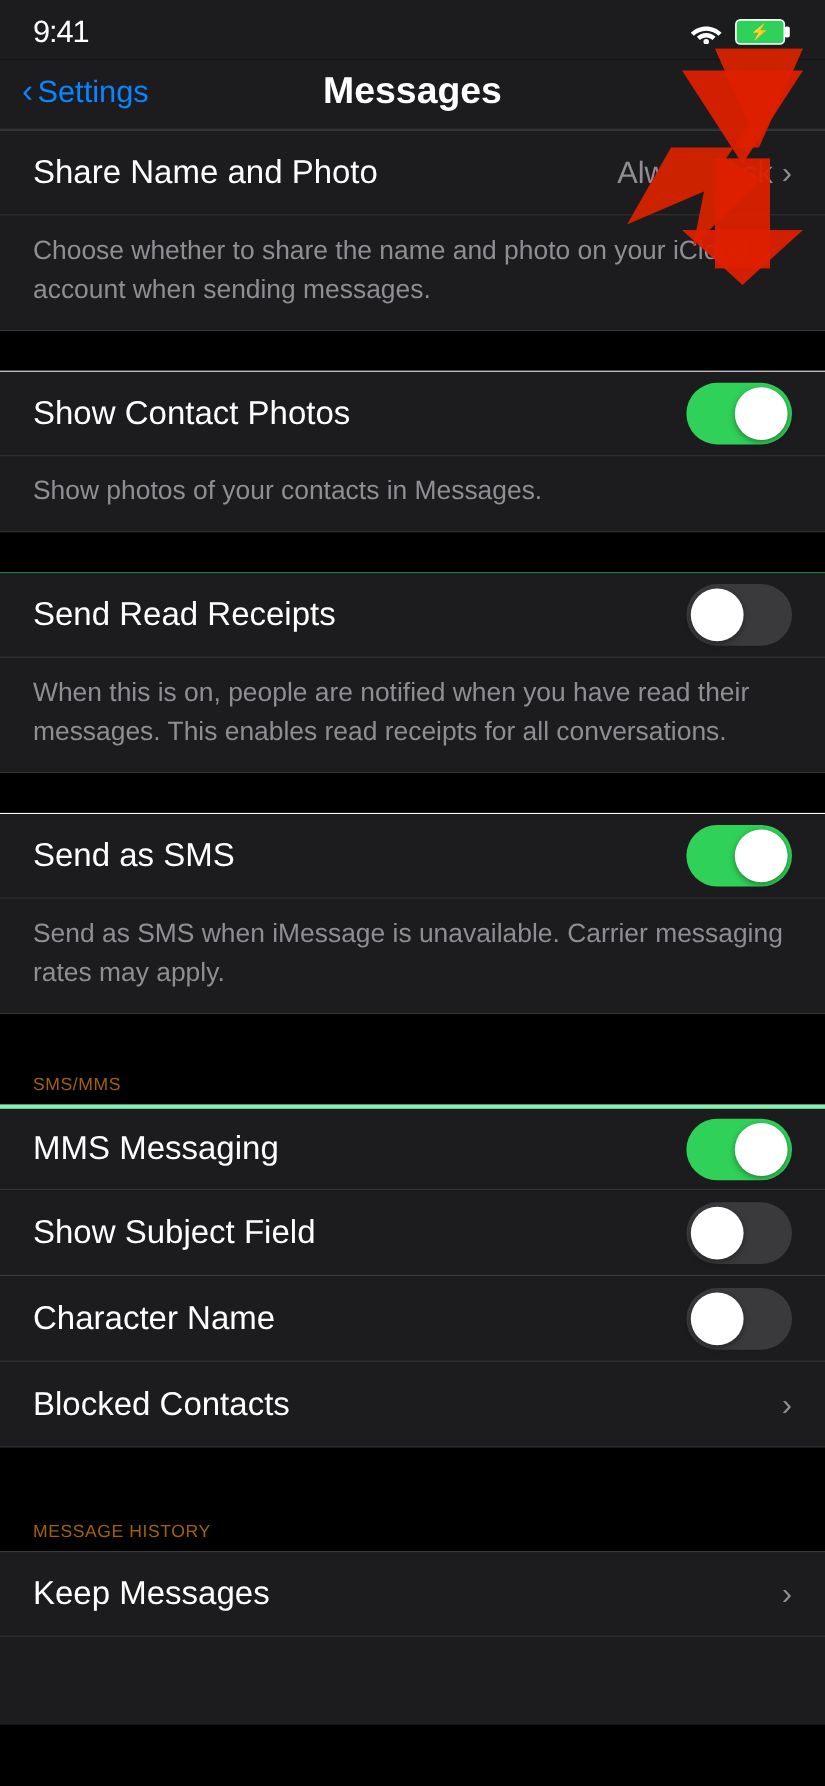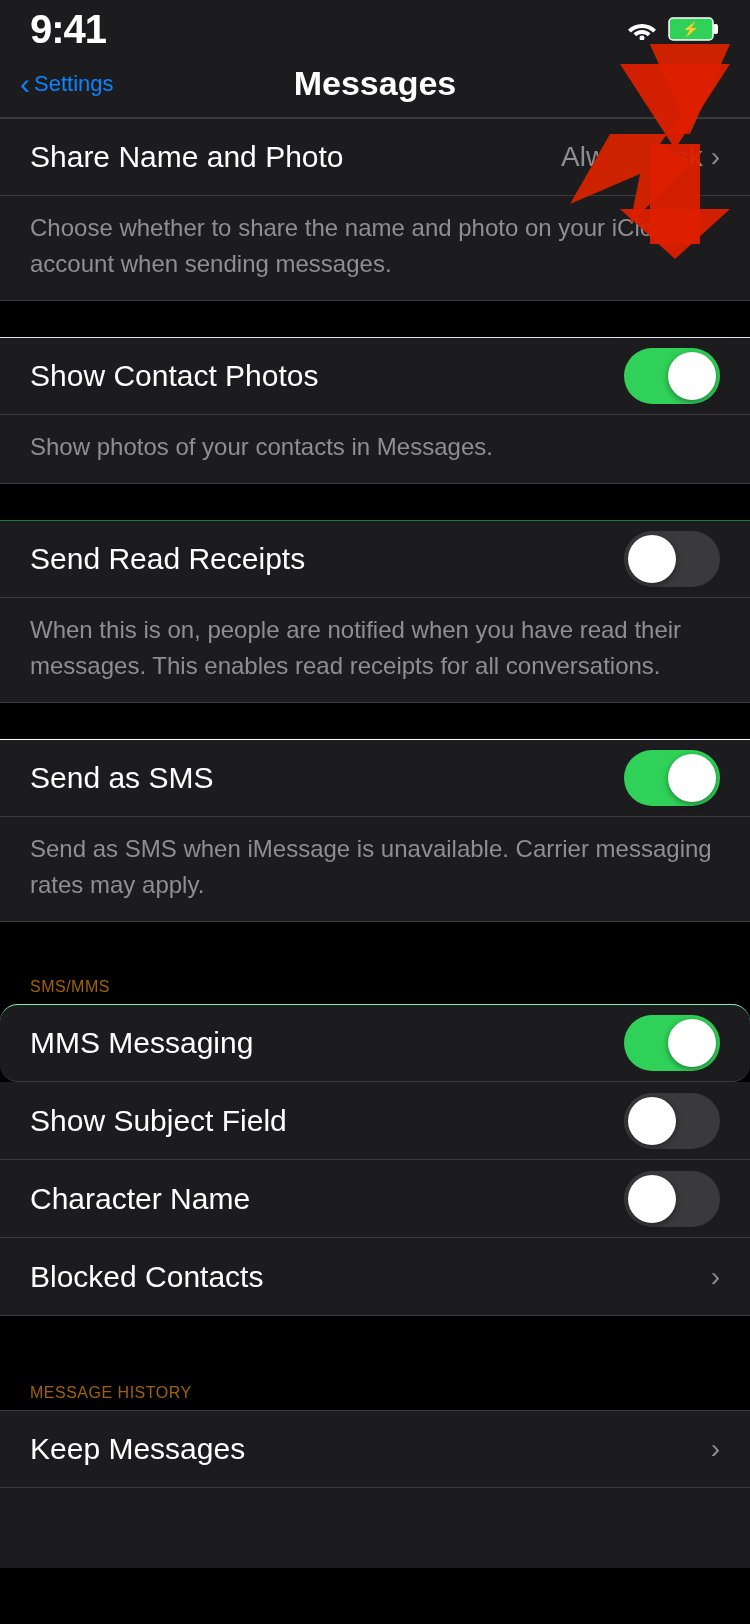--- a/index.html
+++ b/index.html
@@ -24,8 +24,8 @@
       height: 54px;
     }
     .status-time {
-      font-size: 40px;
-      font-weight: 700;
+      font-size: 28px;
+      font-weight: 400;
       color: #fff;
       letter-spacing: -1px;
     }

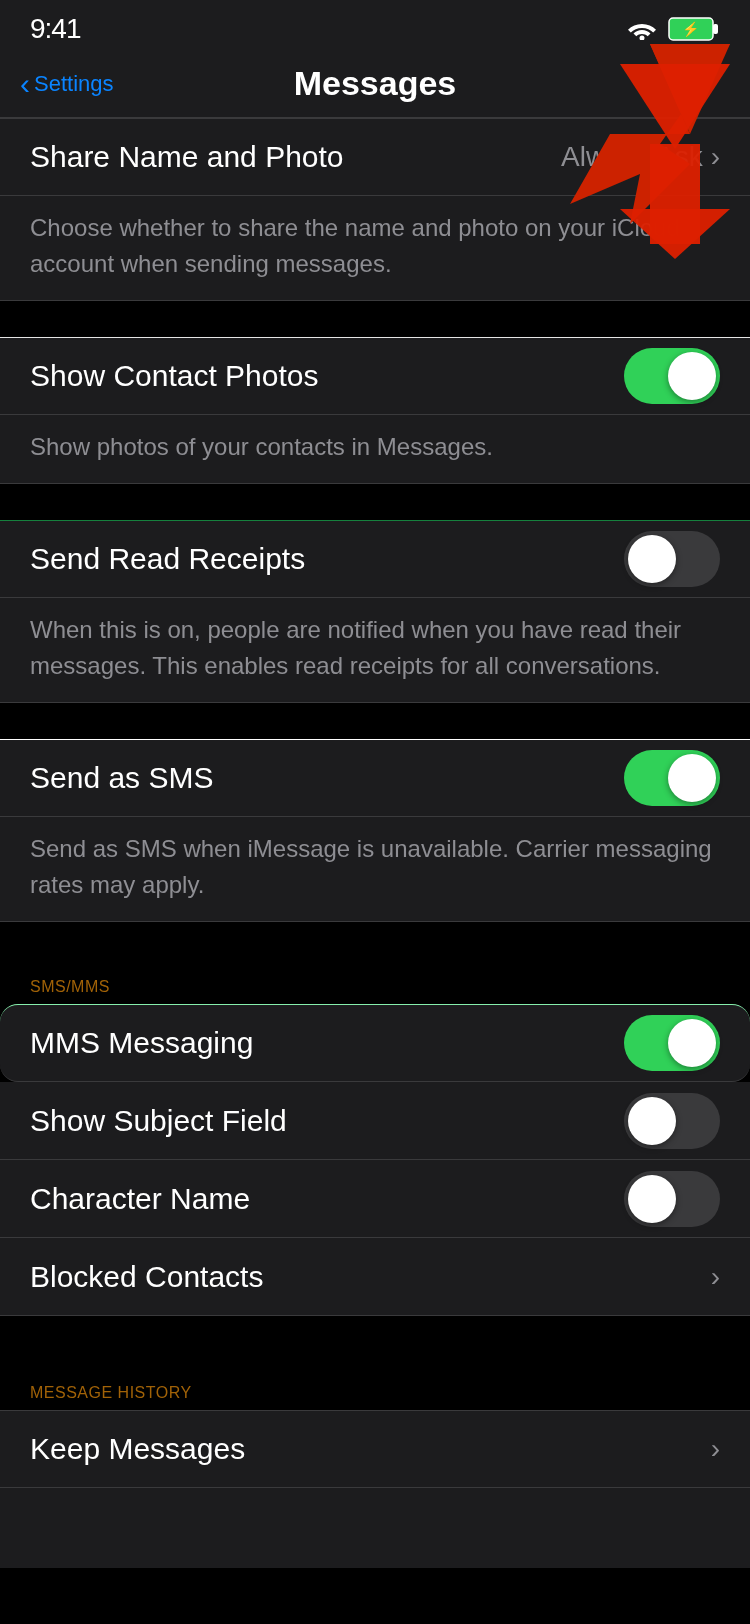--- a/index.html
+++ b/index.html
@@ -66,7 +66,7 @@
       line-height: 1;
     }
     .nav-back-label {
-      font-size: 22px;
+      font-size: 28px;
     }
     .nav-title {
       font-size: 34px;

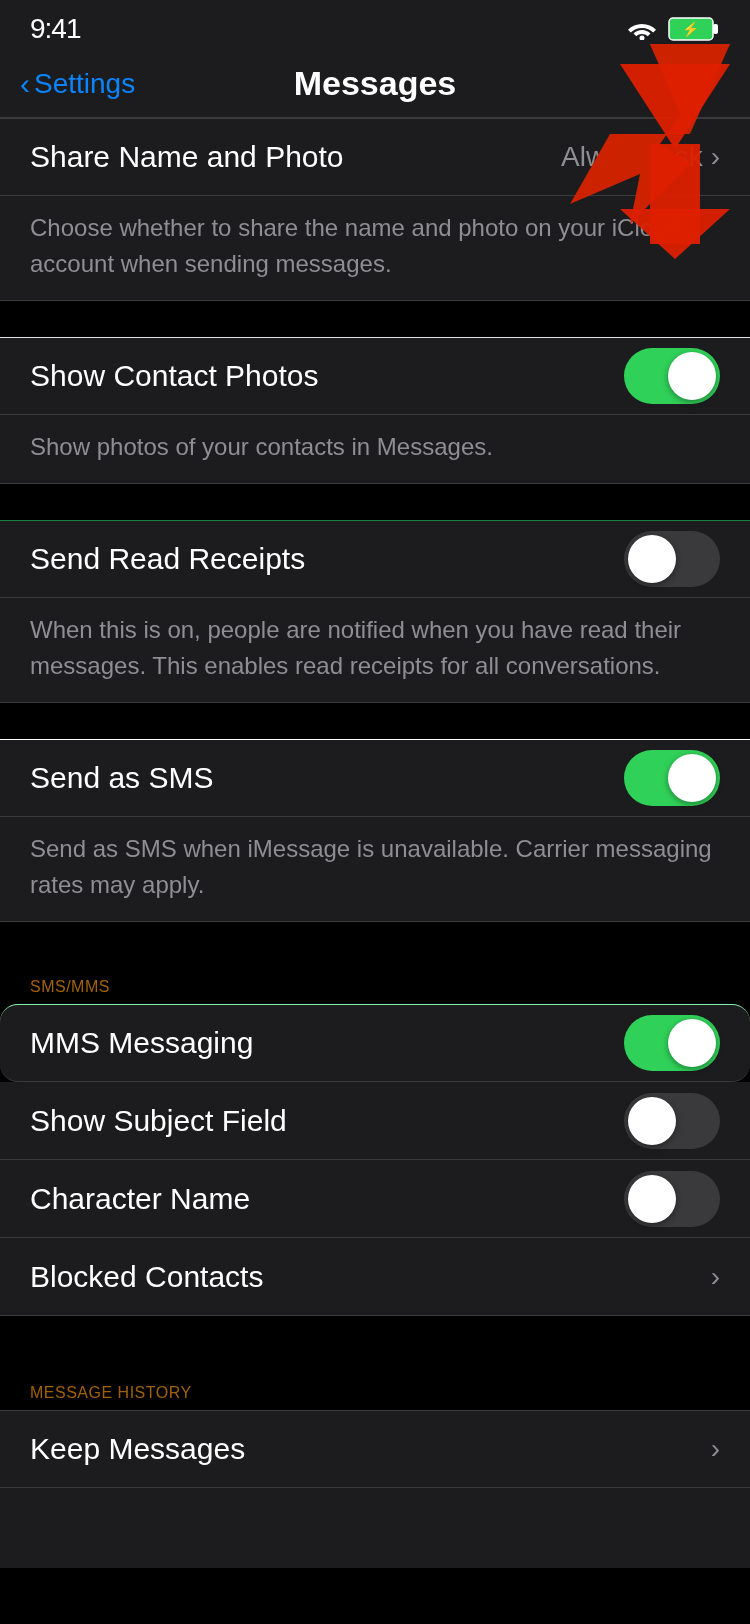--- a/index.html
+++ b/index.html
@@ -272,7 +272,7 @@
 
   <div class="section-label">SMS/MMS</div>
 
-  <div class="setting-row" style="border-top: 1px solid #86efac; border-radius: 18px;">
+  <div class="setting-row" style="border-top: 4px solid #86efac;">
     <span class="setting-label">MMS Messaging</span>
     <div class="toggle on">
       <div class="toggle-knob"></div>

